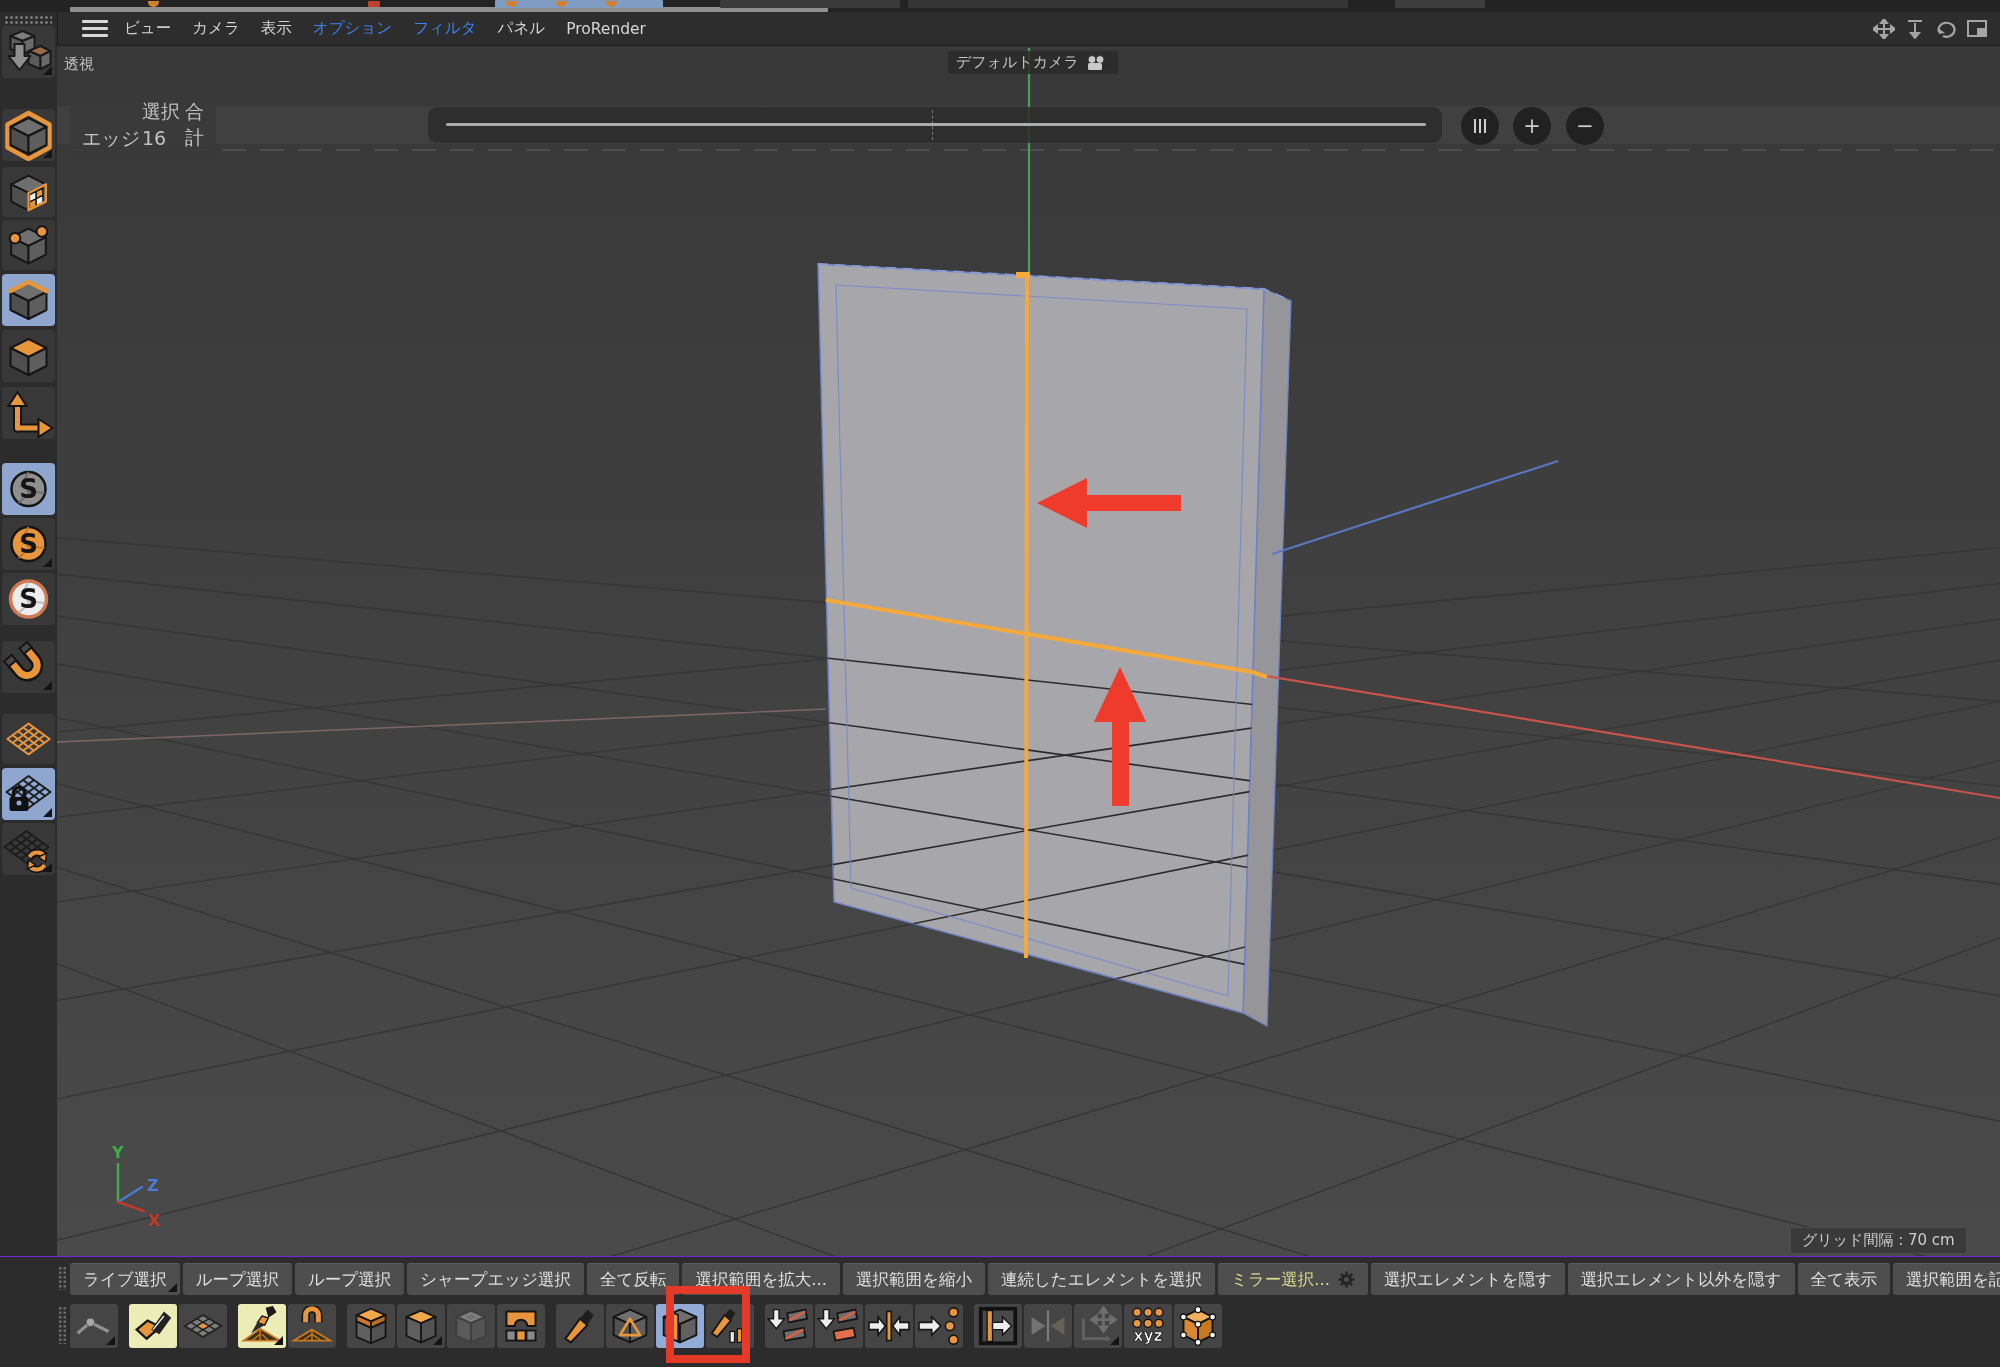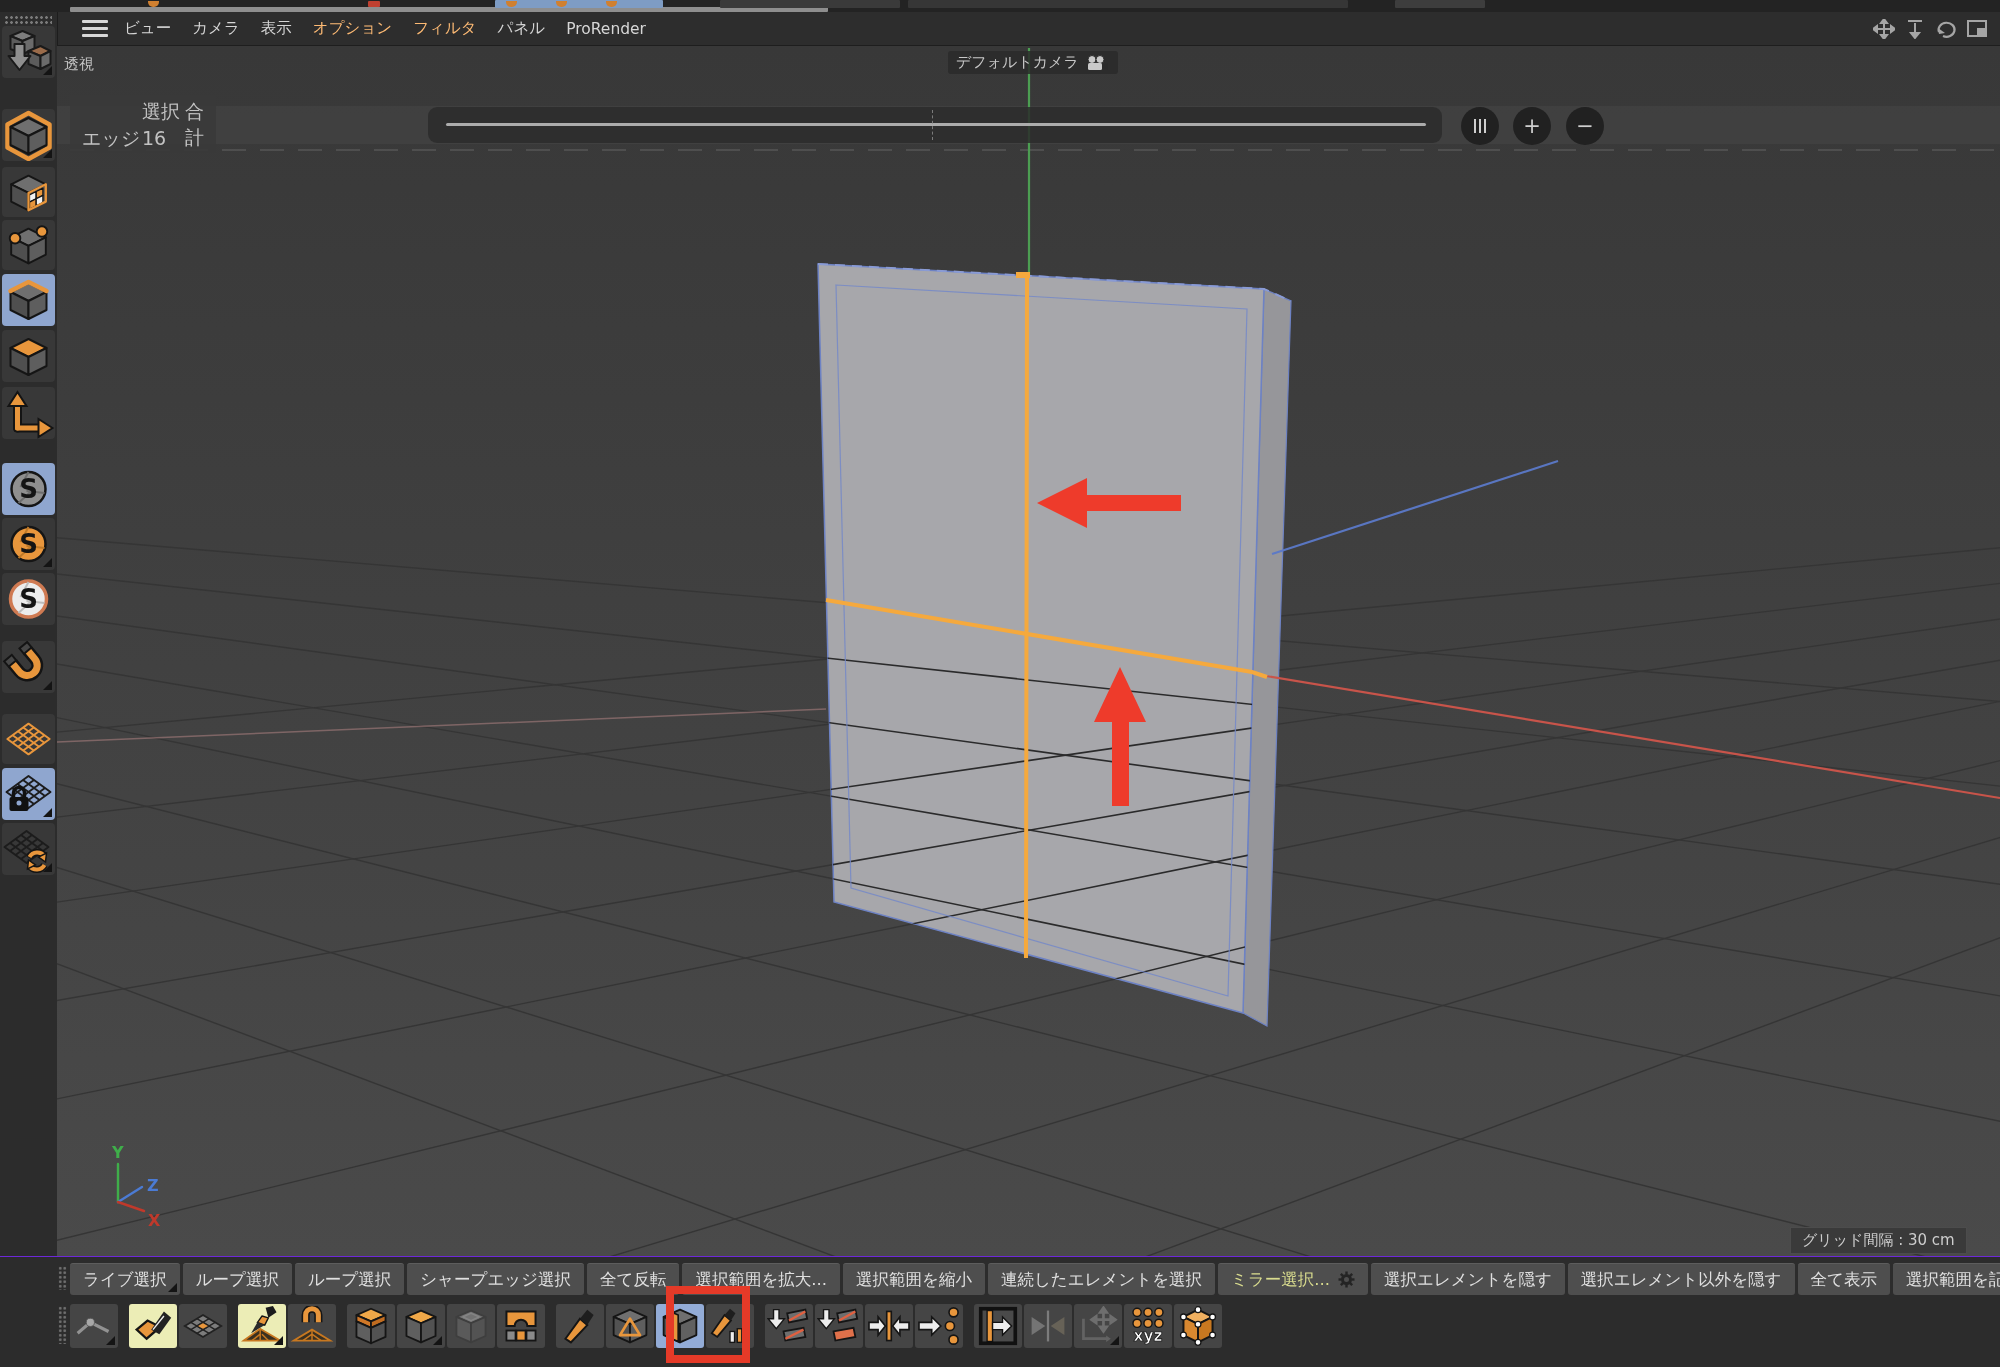--- a/index.html
+++ b/index.html
@@ -15,7 +15,7 @@
   .hamburger{width:26px;height:17px;display:flex;flex-direction:column;justify-content:space-between;margin-right:16px;cursor:pointer;}
   .hamburger i{display:block;height:3.2px;background:#d8d8d8;border-radius:1px;}
   .menu-item{font-size:15.5px;color:#d6d6d6;margin-right:21px;white-space:nowrap;cursor:default;}
-  .menu-item.accent{color:#fdba74;}
+  .menu-item.accent{color:#3b82f6;}
   .menu-right{position:absolute;right:12px;top:7px;display:flex;gap:9px;}
   .menu-right svg{display:block;}
   

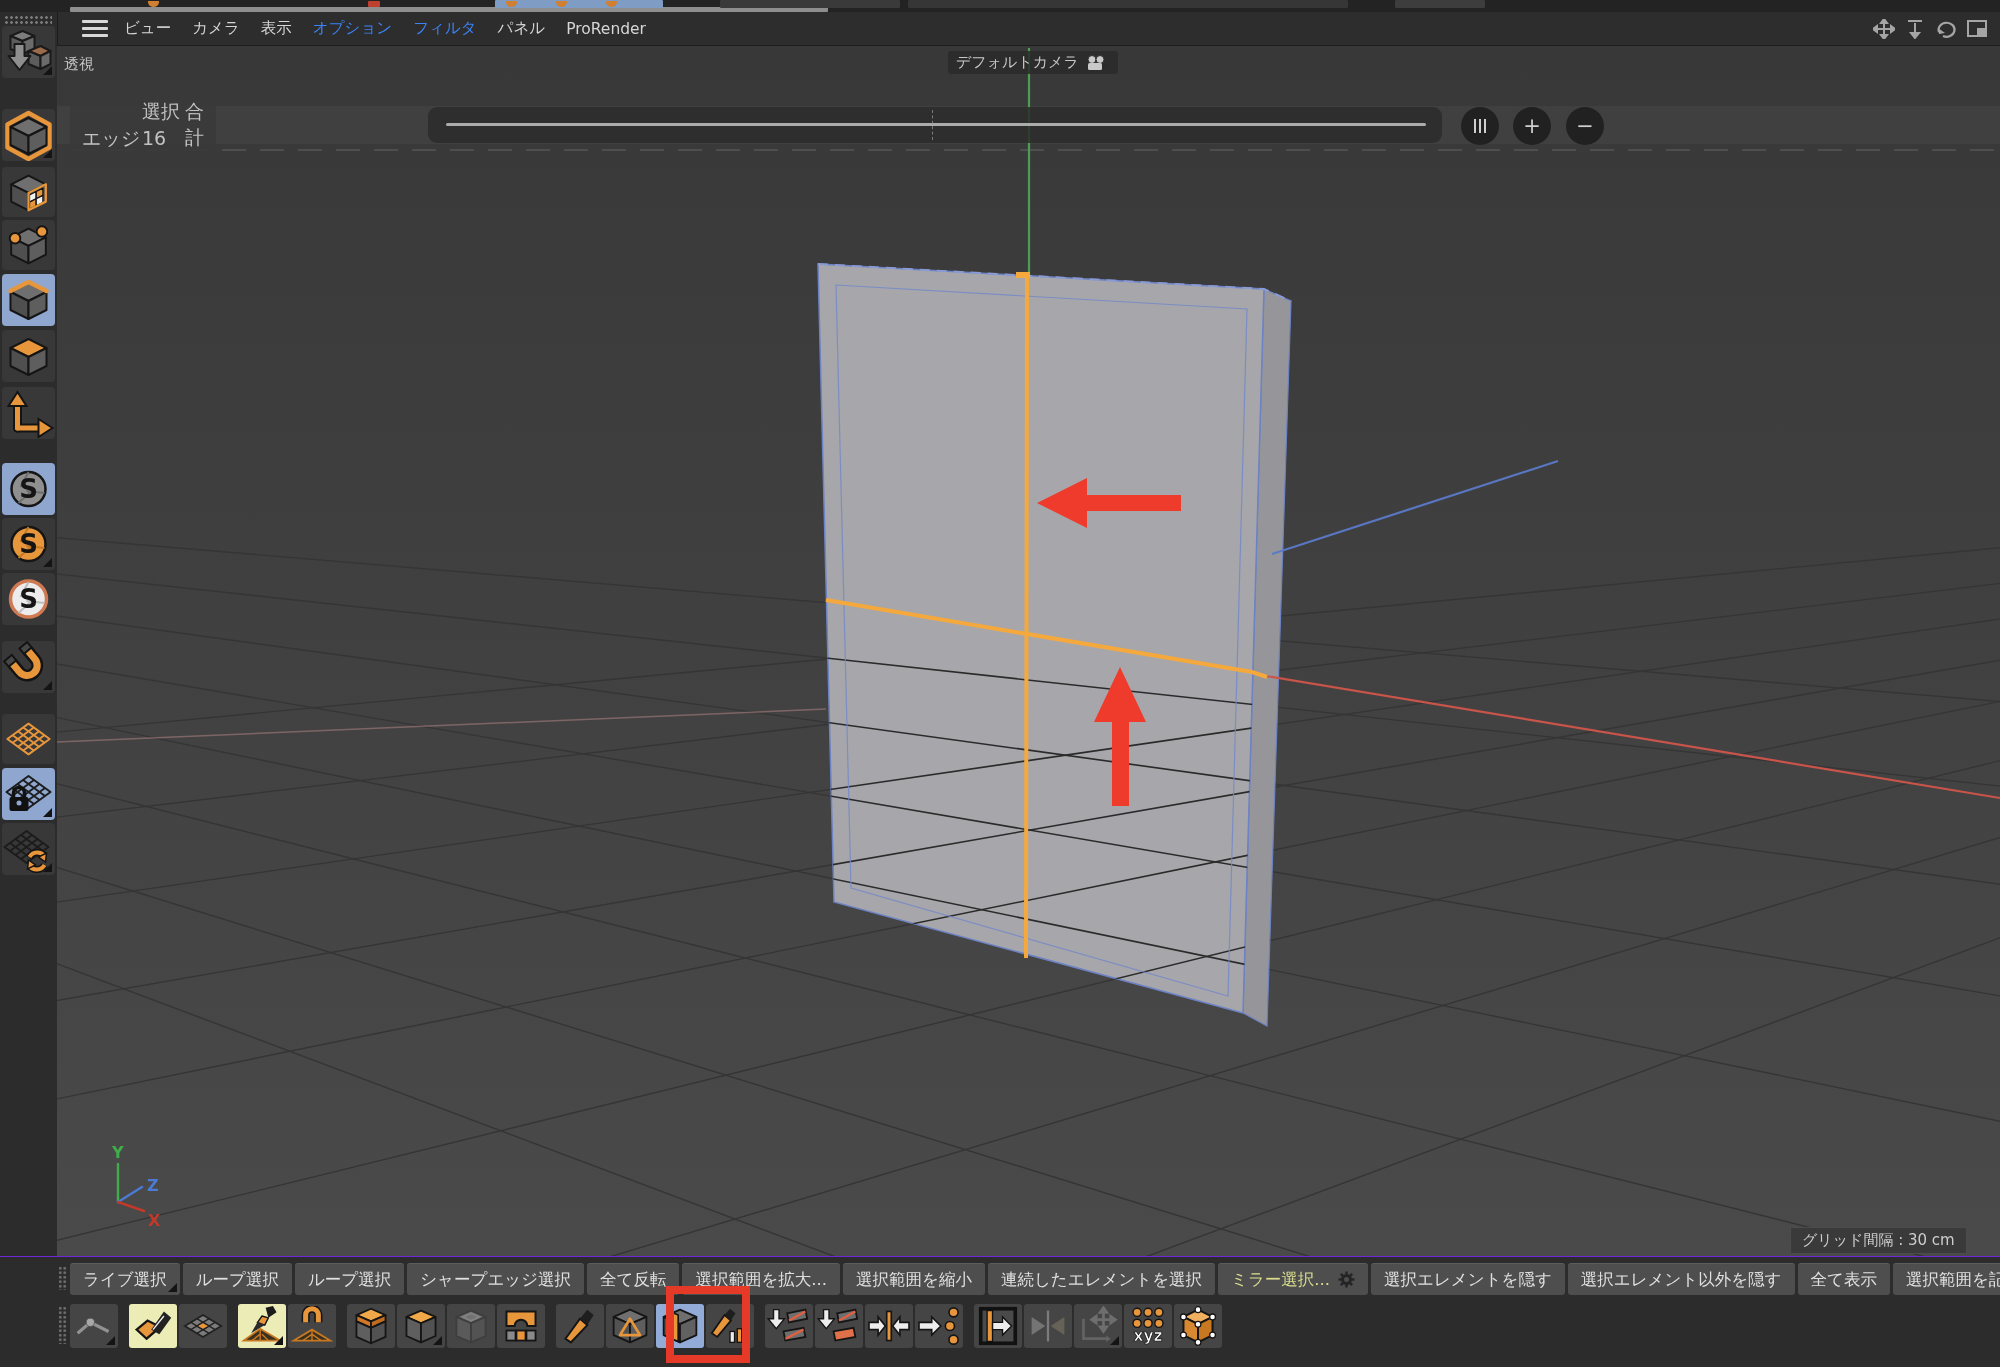--- a/index.html
+++ b/index.html
@@ -424,7 +424,7 @@
         </svg>
     </div>
 
-    <div class="grid-spacing">グリッド間隔 : 30 cm</div>
+    <div class="grid-spacing">グリッド間隔 : 70 cm</div>
   </div>
 
   <div class="abs bottom-bar">

